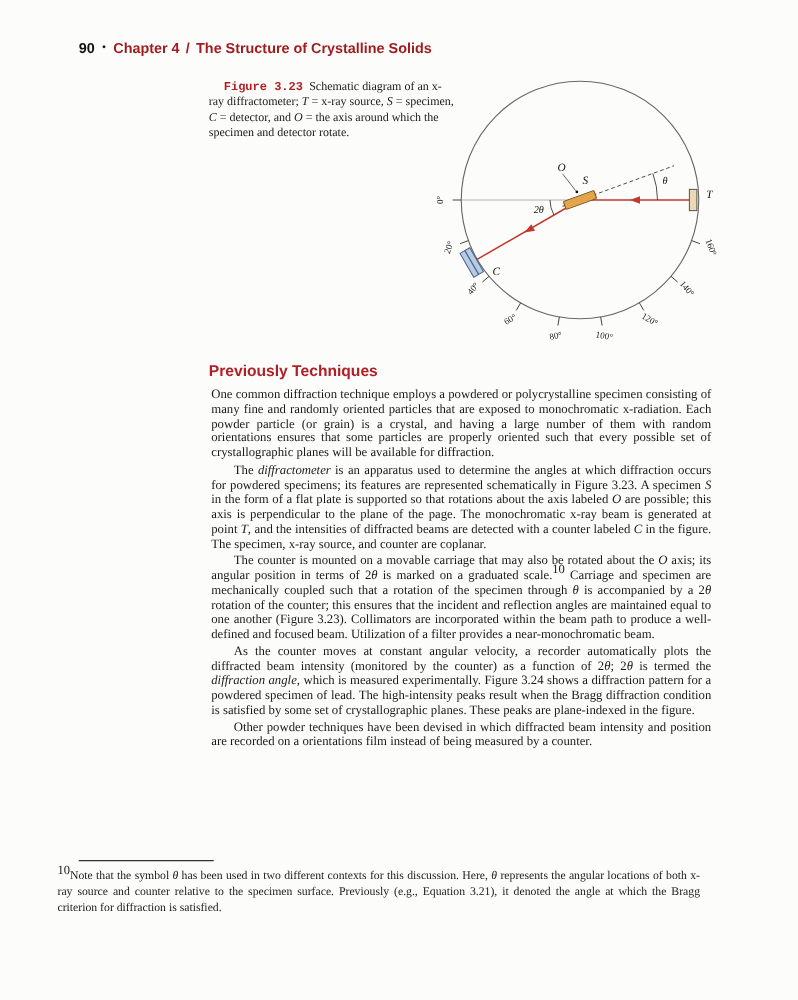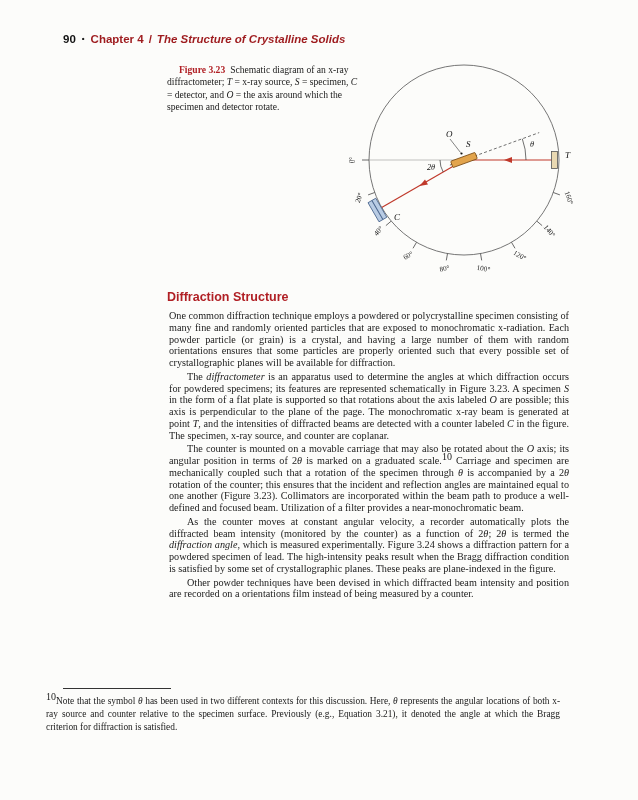--- a/index.html
+++ b/index.html
@@ -12,7 +12,7 @@
   .header .bullet { color:#111; font-size:8px; vertical-align:2px; margin:0 6px; }
   .header .chapter { color:#9e1b1e; }
   .header .slash { color:#9e1b1e; margin:0 5px; }
-  .header .chtitle { color:#9e1b1e; font-style:italic; }
+  .header .chtitle { color:#9e1b1e; }
 
   .figcap { position:absolute; left:167px; top:64px; width:198px; font-size:9.6px; line-height:12.4px; color:#1a1a1a; }
   .figcap .figlabel { font-family:Liberation Serif, serif; font-weight:bold; color:#b01f24; margin-right:5px;padding-left:12px; }

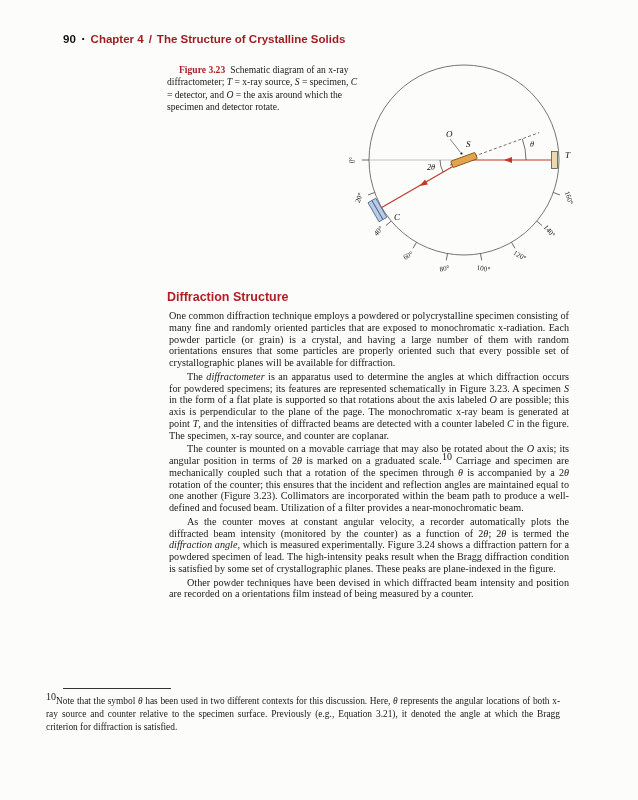--- a/index.html
+++ b/index.html
@@ -15,7 +15,7 @@
   .header .chtitle { color:#9e1b1e; }
 
   .figcap { position:absolute; left:167px; top:64px; width:198px; font-size:9.6px; line-height:12.4px; color:#1a1a1a; }
-  .figcap .figlabel { font-family:Liberation Serif, serif; font-weight:bold; color:#b01f24; margin-right:5px;padding-left:12px; }
+  .figcap .figlabel { font-family:Liberation Mono, monospace; font-weight:bold; color:#b01f24; margin-right:5px;padding-left:12px; }
 
   .diagram { position:absolute; left:342px; top:52px; width:250px; height:228px; }
   .deg { font-family:"Liberation Serif", serif; font-size:7.2px; fill:#222;

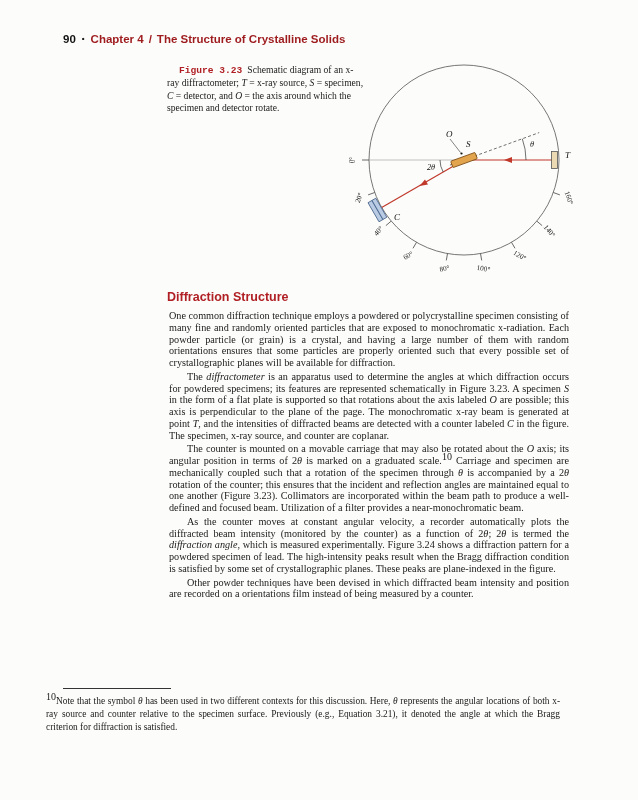--- a/index.html
+++ b/index.html
@@ -106,7 +106,7 @@
   <text class="ptlabel" x="52" y="168">C</text>
 </svg>
 
-<div class="secheading">Diffraction Structure</div>
+<div class="secheading">Previously Techniques</div>
 
 <div class="bodytext">
   <p>One common diffraction technique employs a powdered or polycrystalline specimen consisting of many fine and randomly oriented particles that are exposed to monochromatic x-radiation. Each powder particle (or grain) is a crystal, and having a large number of them with random orientations ensures that some particles are properly oriented such that every possible set of crystallographic planes will be available for diffraction.</p>

